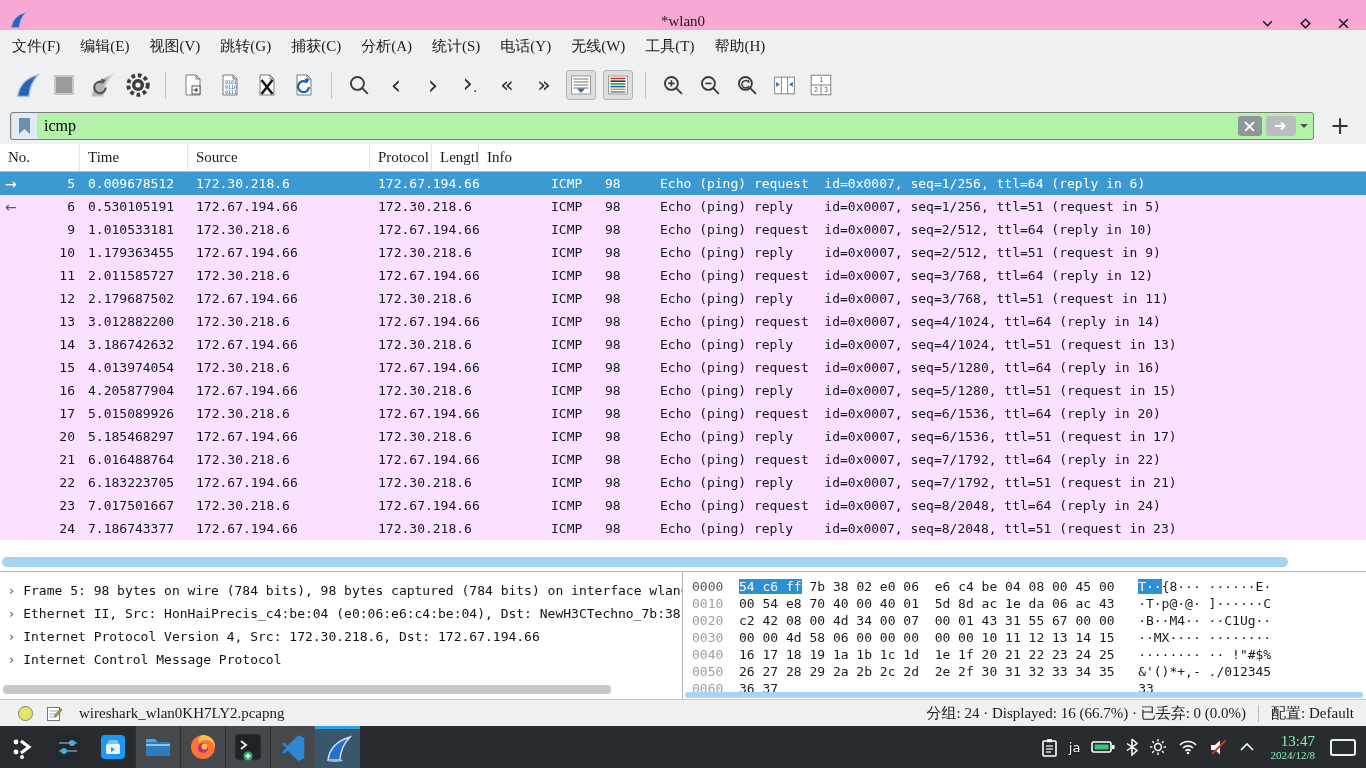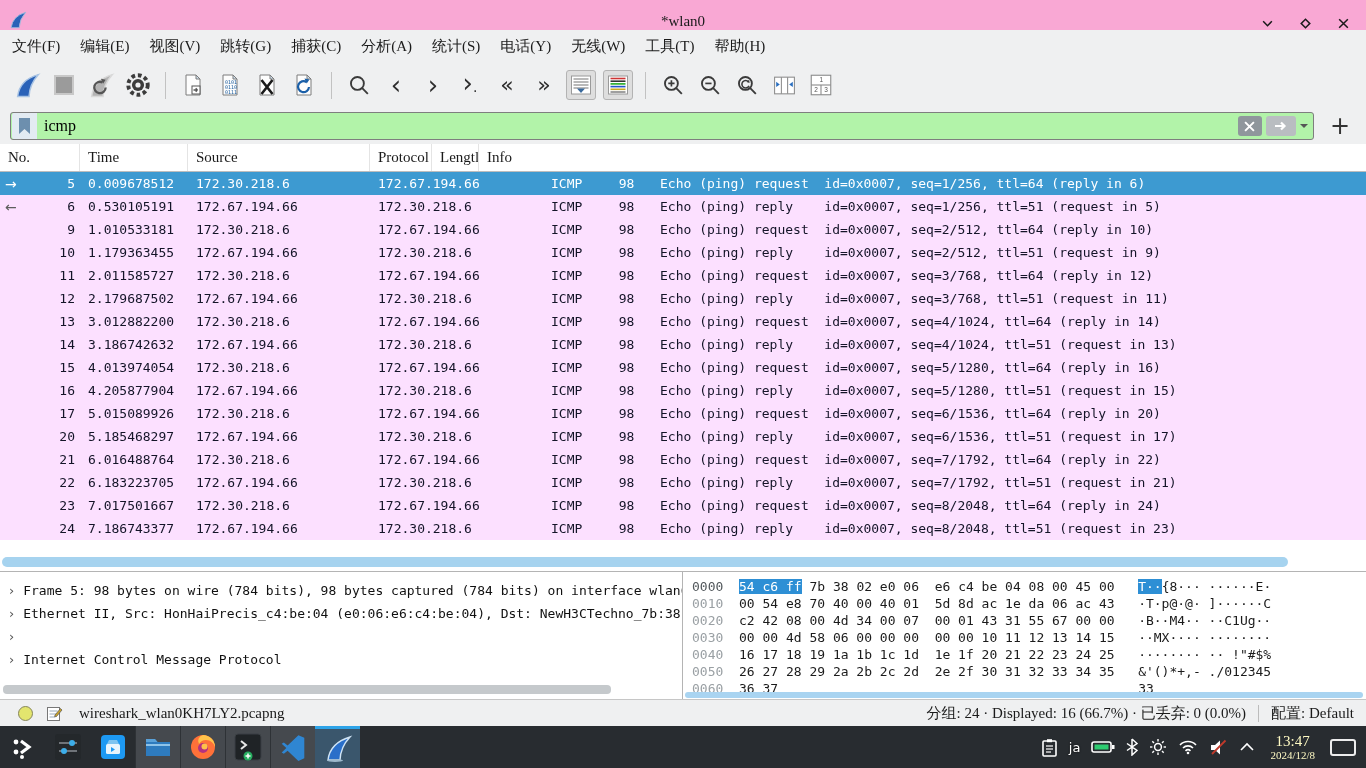--- a/index.html
+++ b/index.html
@@ -42,7 +42,7 @@
 .prow.sel{background:#3d9ad1;color:#fff}
 .pcell{padding-left:8px;overflow:hidden}
 .pc0{width:80px;text-align:right;padding-right:5px;padding-left:0}
-.pc1{width:108px}.pc2{width:182px}.pc3{width:173px}.pc4{width:62px}.pc5{width:47px;text-align:center;padding-right:4px;padding-left:0}.pc6{flex:1}
+.pc1{width:108px}.pc2{width:182px}.pc3{width:173px}.pc4{width:62px}.pc5{width:47px;text-align:left;padding-right:4px;padding-left:0}.pc6{flex:1}
 .marker{position:absolute;left:5px;font-family:"DejaVu Sans",sans-serif;font-size:14px;line-height:1}
 .prow.sel .marker{color:#fff}.prow .marker{color:#5d5d5d}
 .hthumb{position:absolute;bottom:4px;left:2px;width:1286px;height:10px;border-radius:5px;background:#a6d3ef}

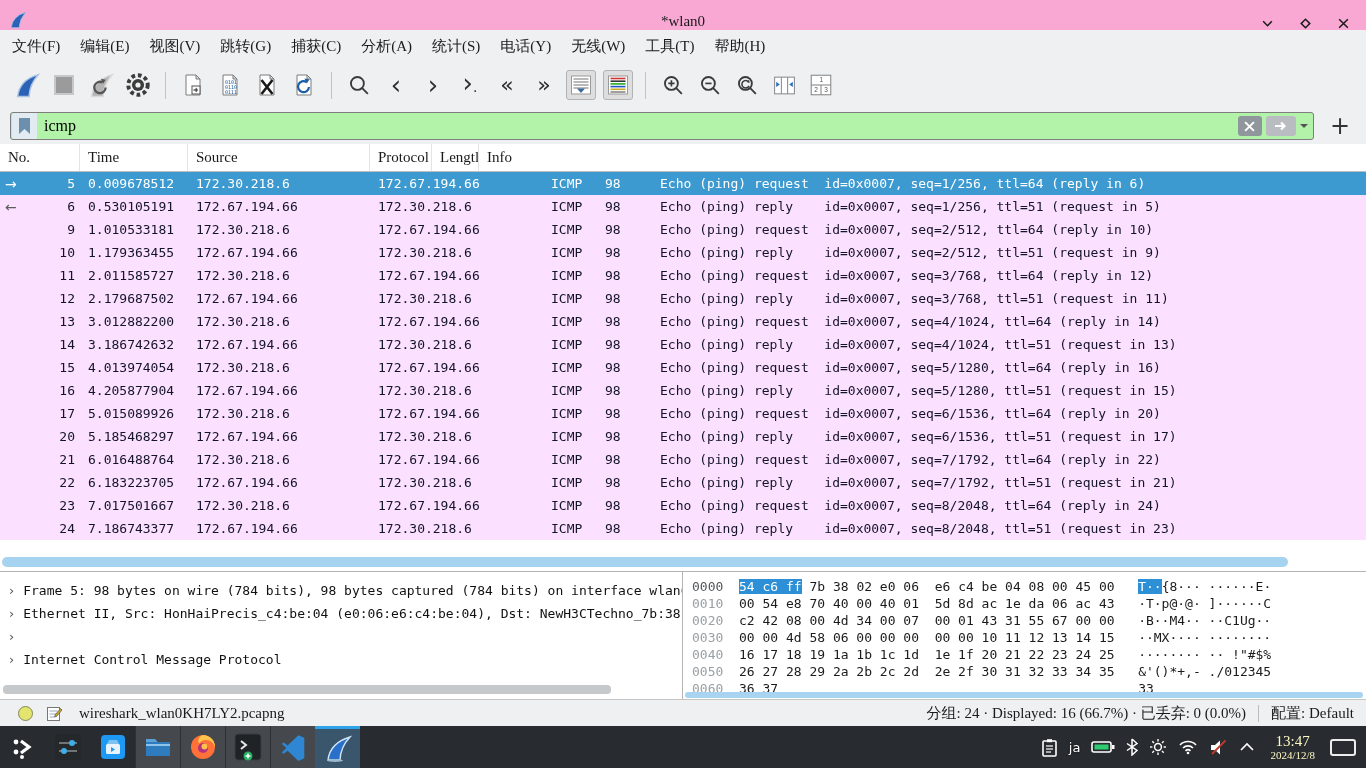--- a/index.html
+++ b/index.html
@@ -329,7 +329,7 @@
     <div id="details-lines">
         <div class="dline"><span class="dexp">›</span><span>Frame 5: 98 bytes on wire (784 bits), 98 bytes captured (784 bits) on interface wlan0</span></div>
         <div class="dline"><span class="dexp">›</span><span>Ethernet II, Src: HonHaiPrecis_c4:be:04 (e0:06:e6:c4:be:04), Dst: NewH3CTechno_7b:38:</span></div>
-        <div class="dline"><span class="dexp">›</span></div>
+        <div class="dline"><span class="dexp">›</span><span>Internet Protocol Version 4, Src: 172.30.218.6, Dst: 172.67.194.66</span></div>
         <div class="dline"><span class="dexp">›</span><span>Internet Control Message Protocol</span></div>
       </div>
     <div class="dscroll"></div>

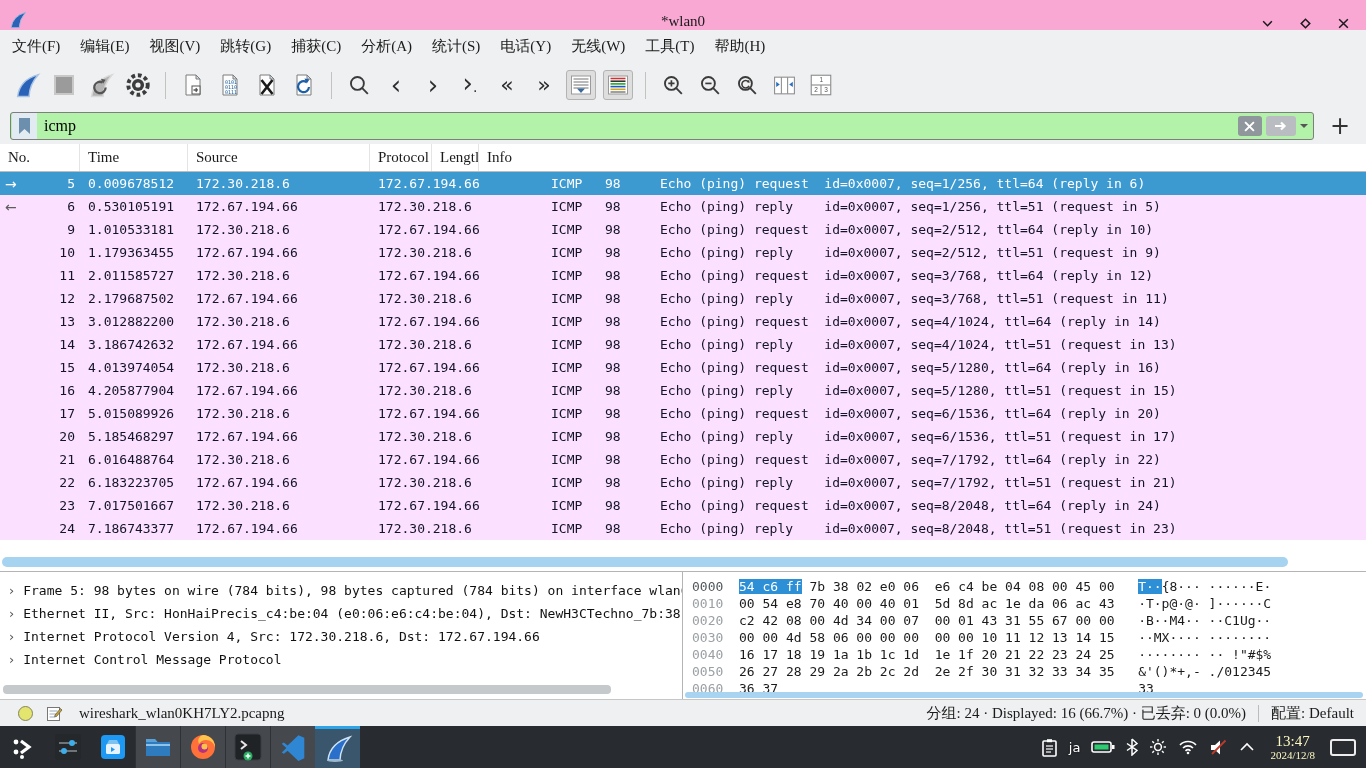--- a/index.html
+++ b/index.html
@@ -73,7 +73,7 @@
 .tb-active{background:#3a566c;border-top:3px solid #2da3e8}
 .tray{margin-left:auto;display:flex;align-items:center;gap:11px;padding-right:10px}
 .ja{color:#fff;font-family:"DejaVu Sans",sans-serif;font-weight:normal;font-size:13px;text-shadow:0 0 2px #000}
-.clock{color:#fef9c3;text-align:center;line-height:1.1;margin:12px 4px}
+.clock{color:#86efac;text-align:right;line-height:1.1;margin:12px 4px}
 .clock .t{font-size:15px}
 .clock .d{font-size:11px}
 .pager{width:26px;height:17px;border:2px solid #ececec;border-radius:3px}

